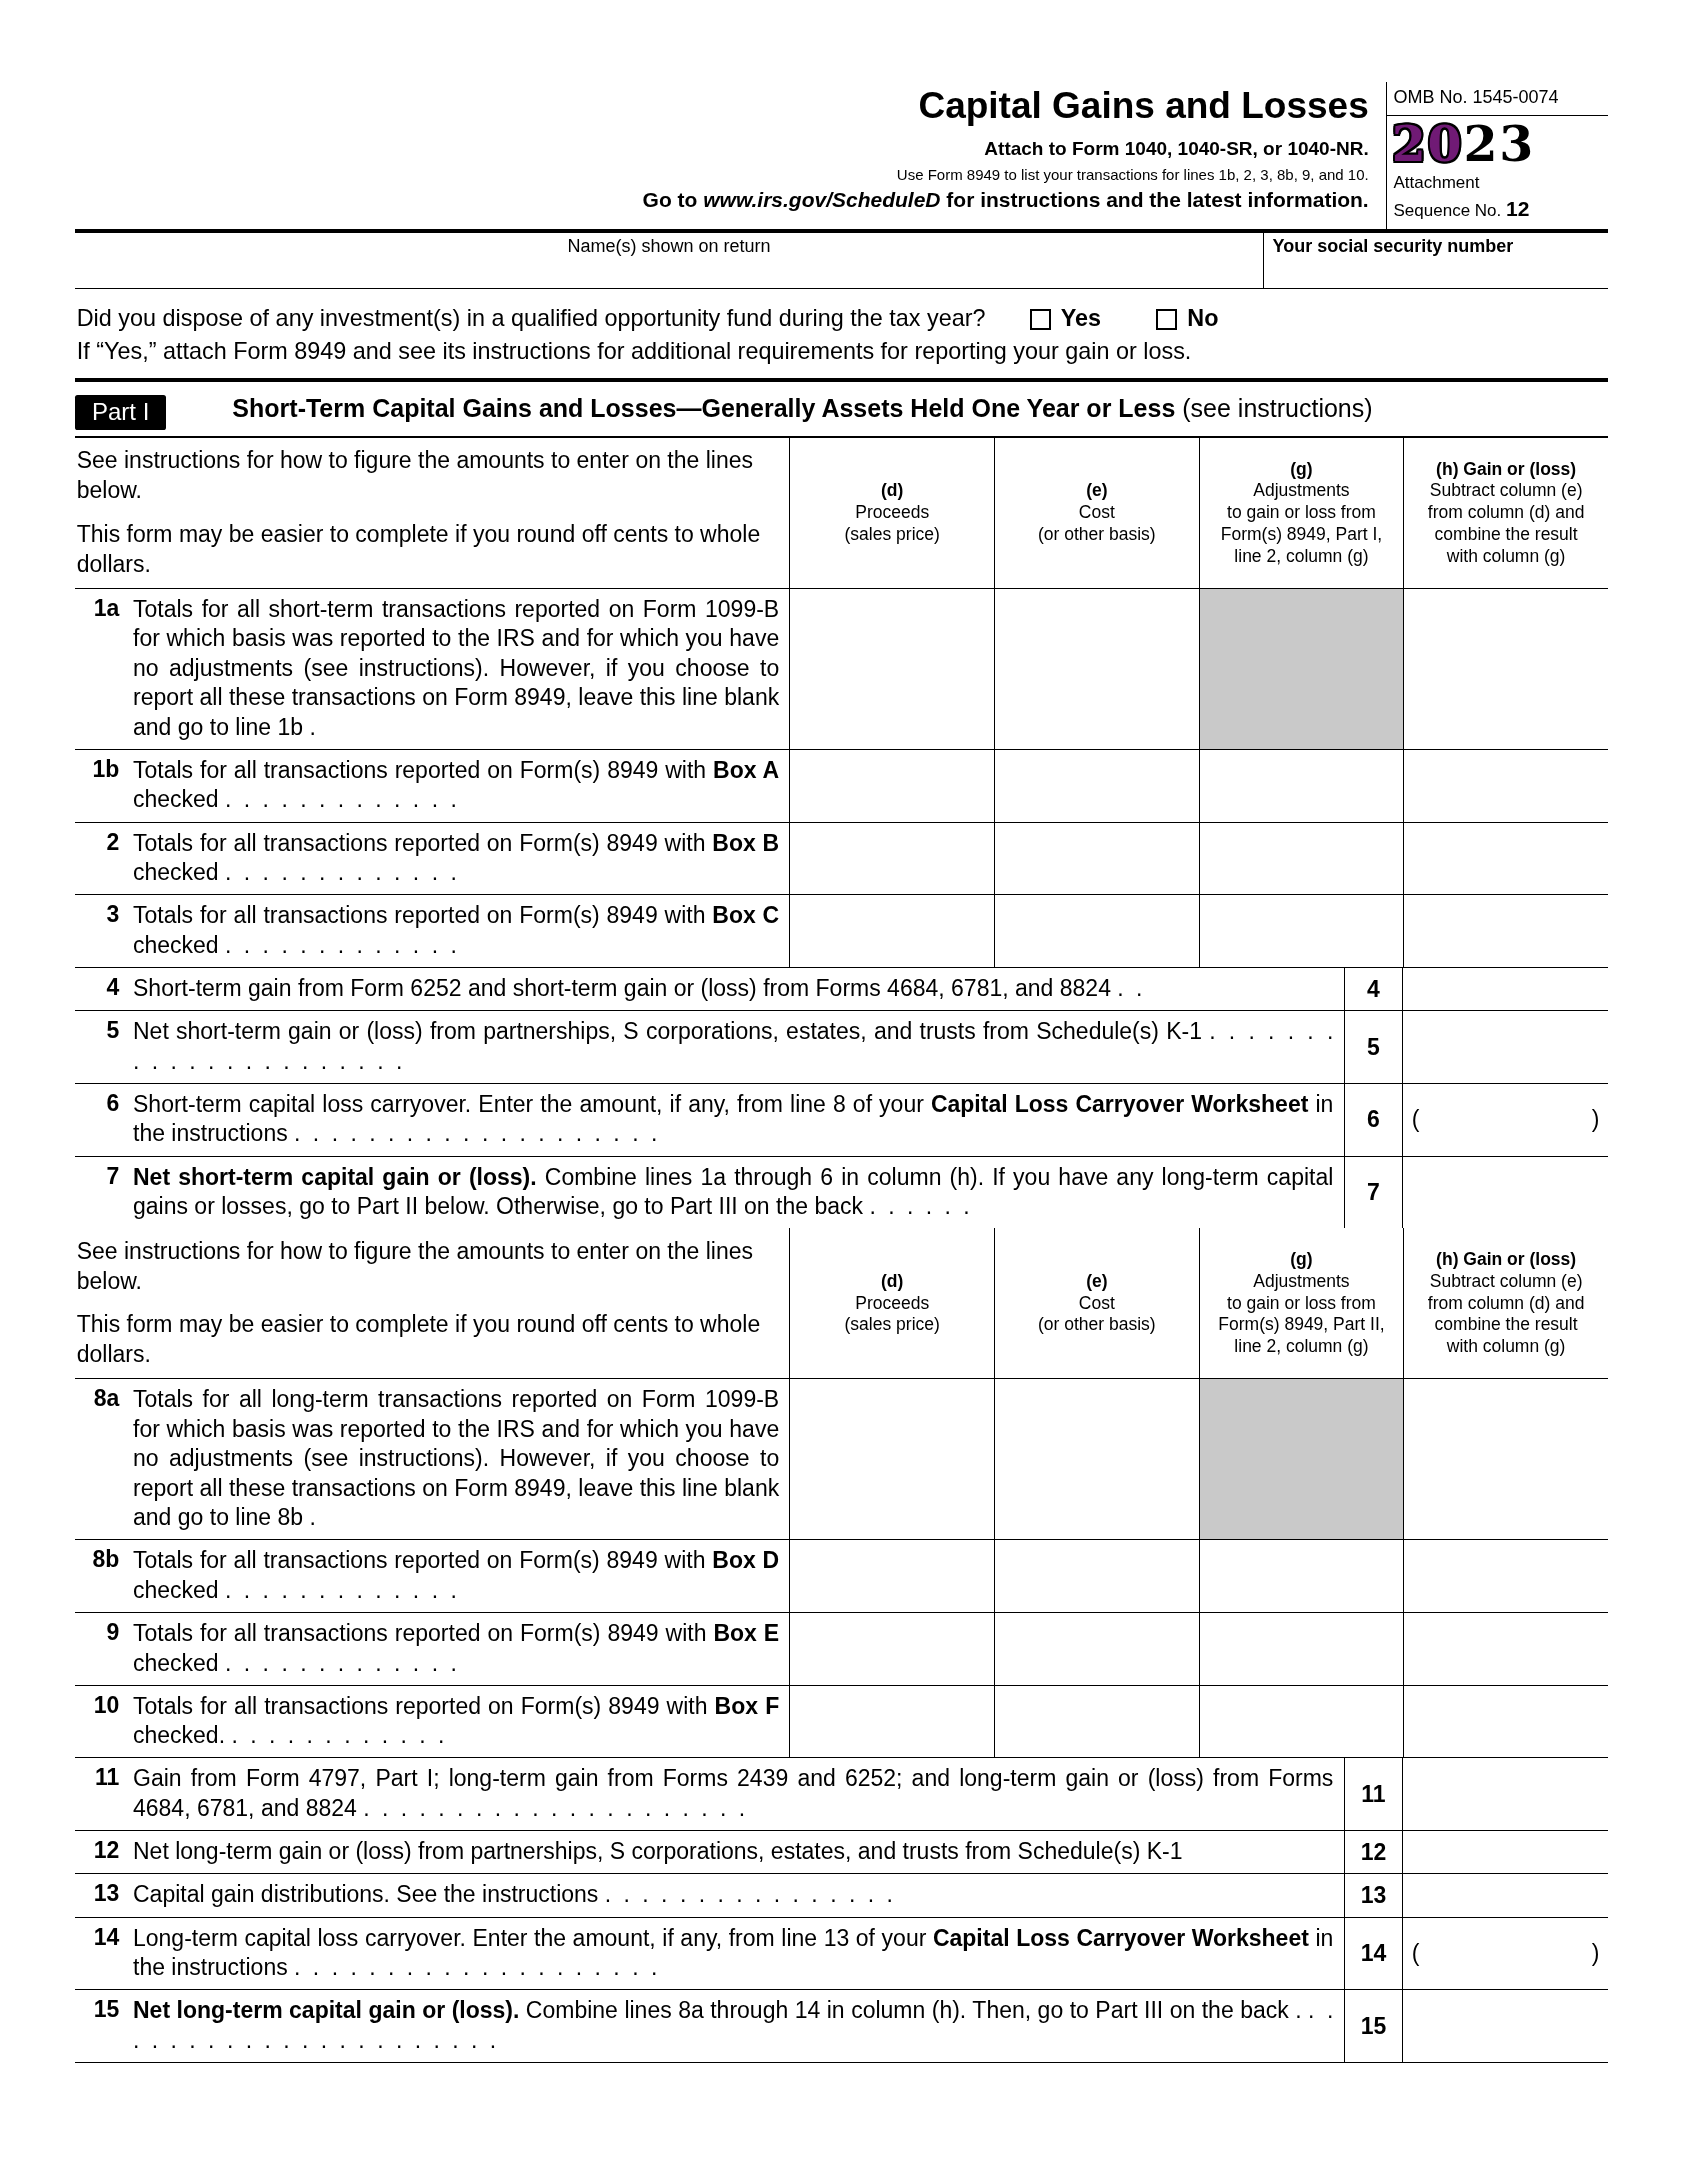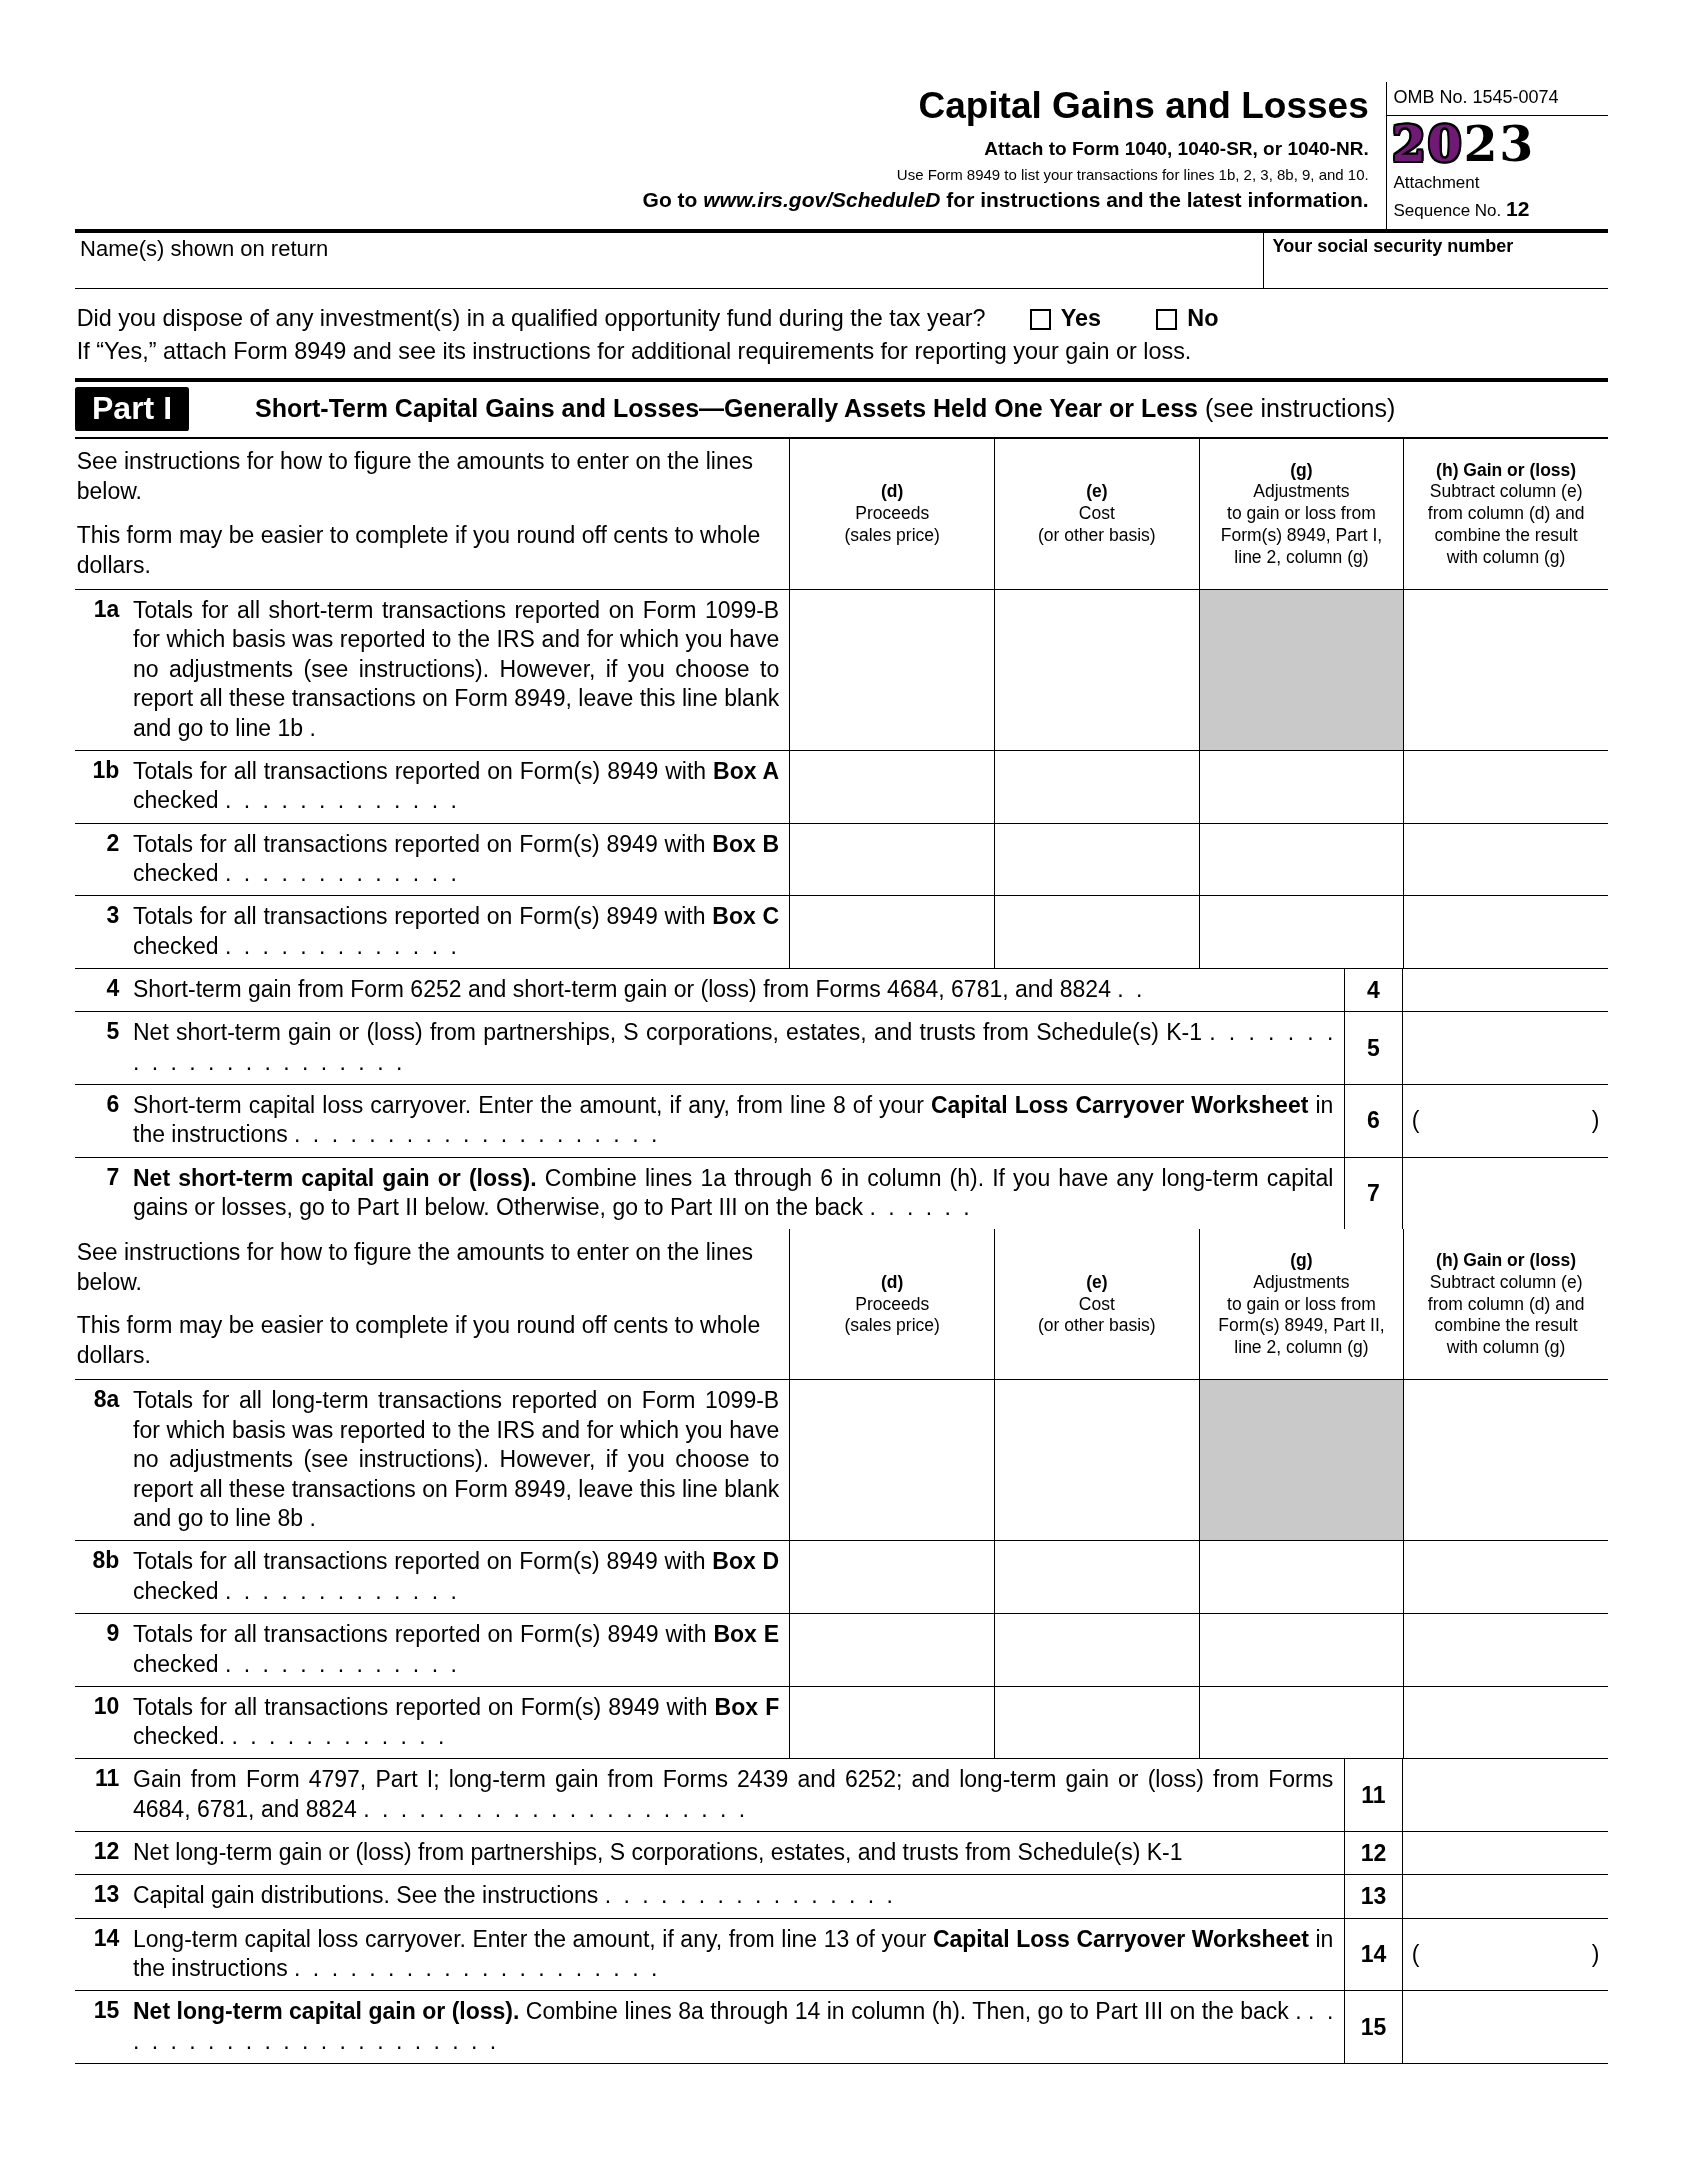--- a/index.html
+++ b/index.html
@@ -38,7 +38,7 @@
 
   
   .name-row { display:flex; border-bottom:1.7px solid #000; min-height:56px; }
-  .name-cell { flex:1; font-size:22px; padding:3.4px 5.1px; }
+  .name-cell { flex:1; font-size:18px; padding:3.4px 5.1px;text-align:center; }
   .ssn-cell { width:22.5%; border-left:1.7px solid #000; font-weight:bold; font-size:18px; padding:3.4px 8.5px; }
 
   

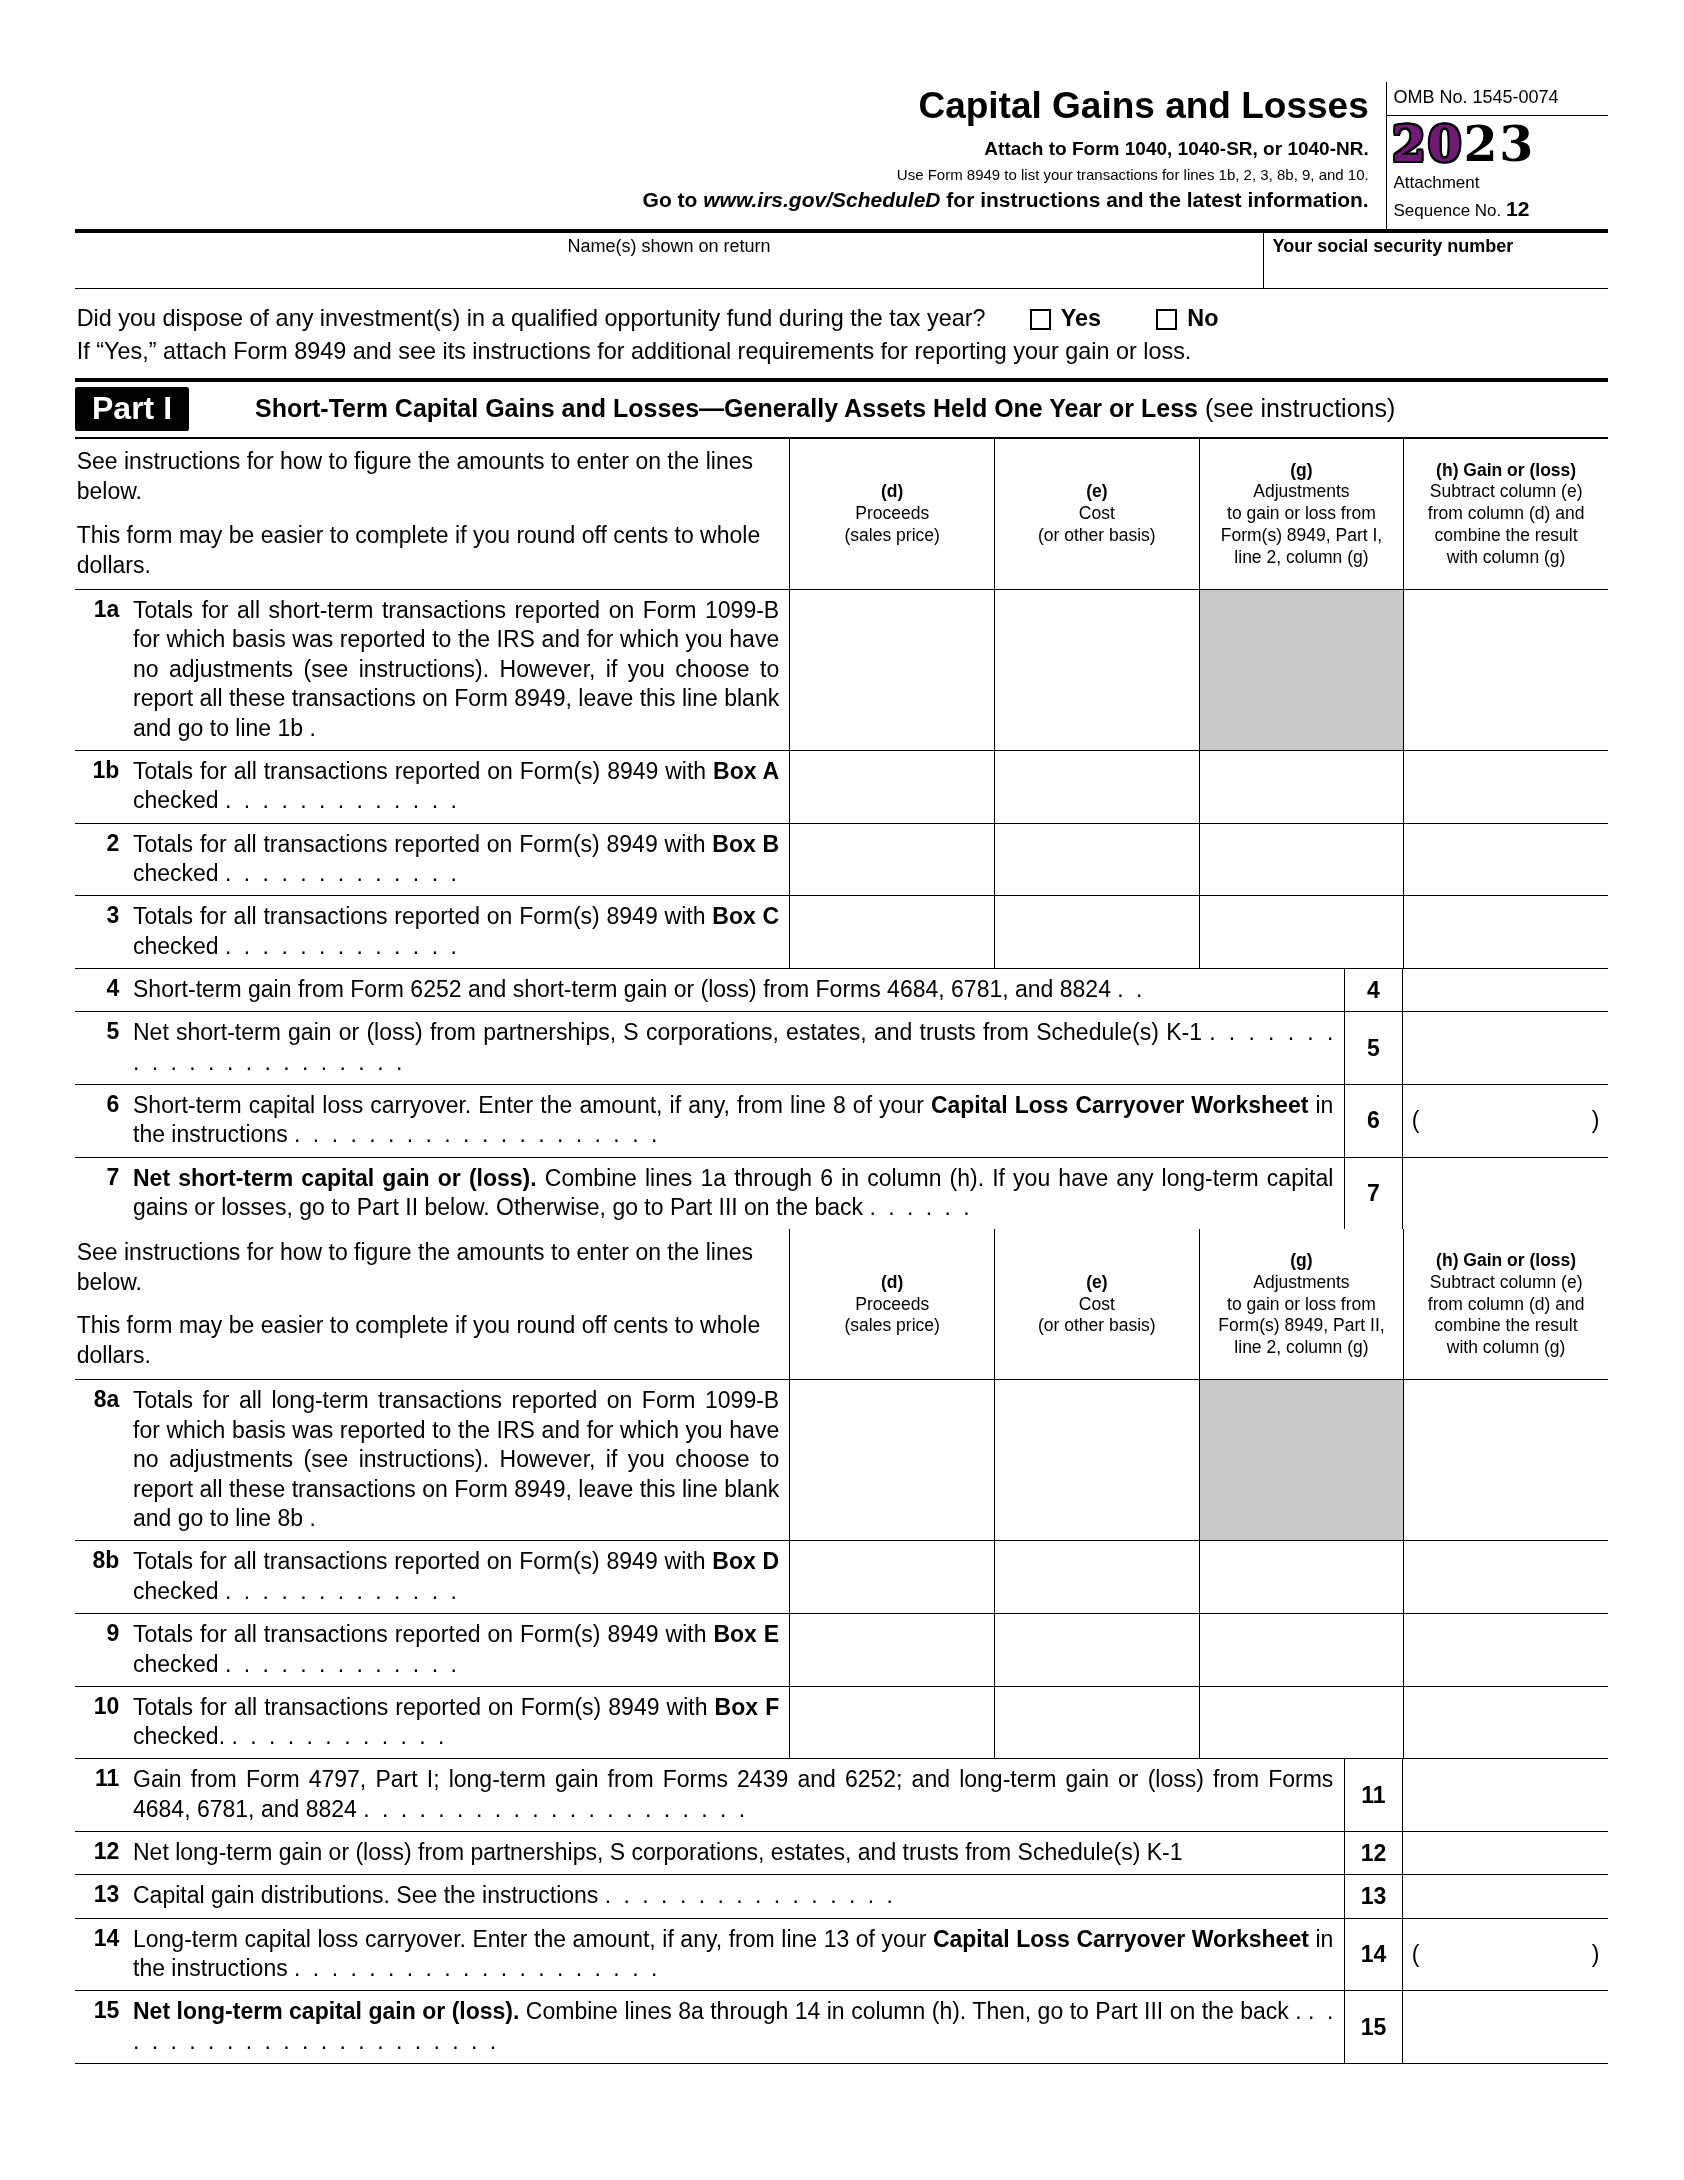--- a/index.html
+++ b/index.html
@@ -50,7 +50,7 @@
 
   
   .part-bar { border-top:4.3px solid #000; border-bottom:2.1px solid #000; display:flex; align-items:center; padding:5.1px 0 6px; }
-  .part-badge { background:#000; color:#fff; font-weight:bold; font-size:32px; padding:2.6px 17px 4.3px; border-radius:2.6px; }
+  .part-badge { background:#000; color:#fff; font-weight:normal; font-size:24px; padding:2.6px 17px 4.3px; border-radius:2.6px;margin-top:8px; }
   .part-title { margin-left:66px; font-size:25px; }
   .part-title b { font-weight:bold; }
 

